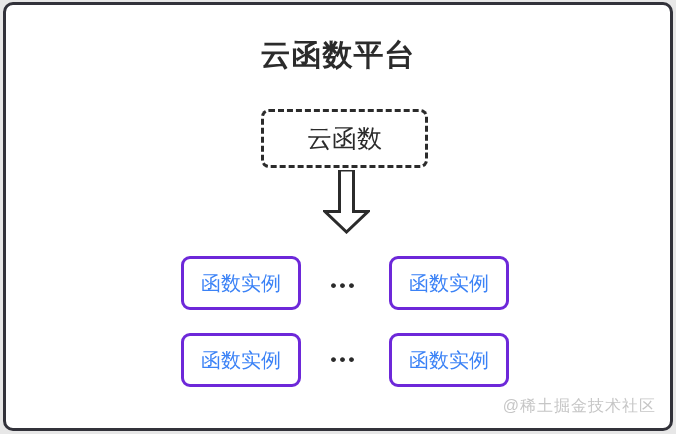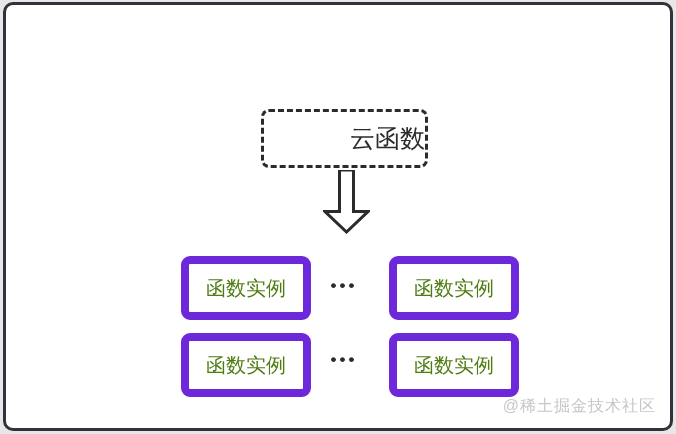--- a/index.html
+++ b/index.html
@@ -96,6 +96,7 @@
 
 <div class="frame">
 
+  <div class="title">云函数平台</div>
 
   <div class="cloud-box">
     <span>云函数</span>

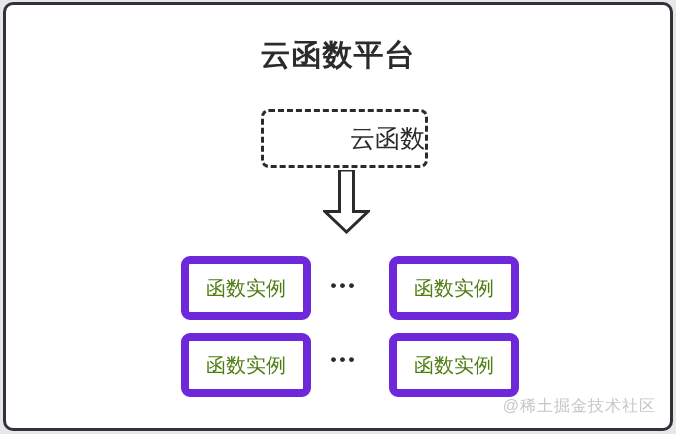--- a/index.html
+++ b/index.html
@@ -42,7 +42,7 @@
     border-radius: 8px;
     display: flex;
     align-items: center;
-    justify-content: flex-end;
+    justify-content: center;
     font-size: 25px;
     color: #2b2b2b;
     background: #ffffff;

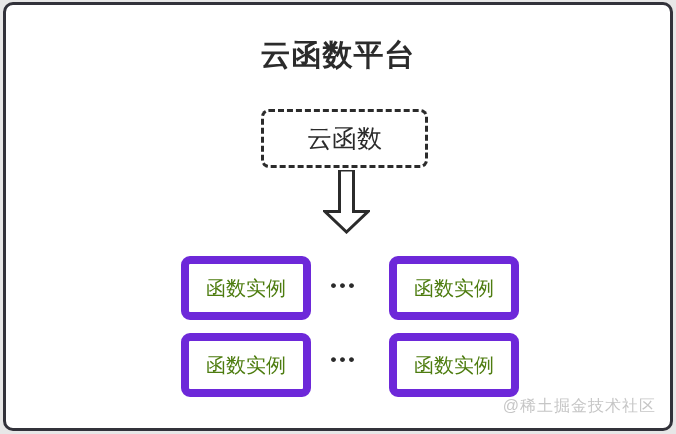--- a/index.html
+++ b/index.html
@@ -56,13 +56,13 @@
     position: absolute;
     width: 114px;
     height: 48px;
-    border: 8px solid #6d28d9;
+    border: 3px solid #6d28d9;
     border-radius: 9px;
     display: flex;
     align-items: center;
     justify-content: center;
     font-size: 20px;
-    color: #4d7c0f;
+    color: #3b82f6;
     background: #ffffff;
   }
   .r1 { top: 251px; }

